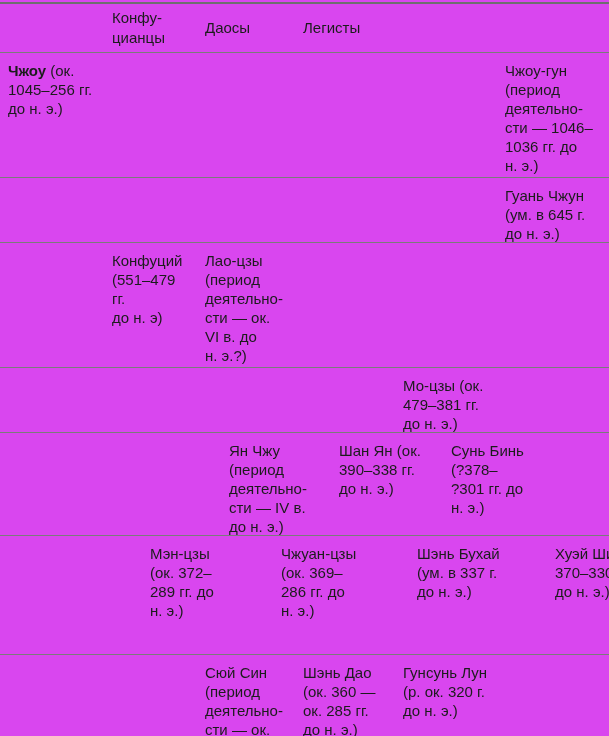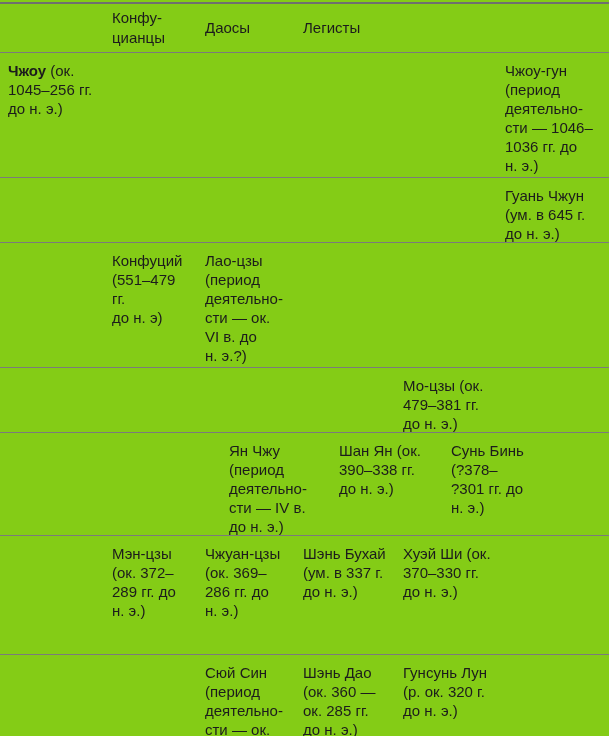--- a/index.html
+++ b/index.html
@@ -5,7 +5,7 @@
   html,body{margin:0;padding:0;background:#ffffff;}
   .page{
     width:609px;height:736px;box-sizing:border-box;
-    padding-top:2px;background:#84cc16;
+    padding-top:2px;background:#d946ef;
     font-family:"Liberation Sans", sans-serif;
     font-size:15px;line-height:19px;color:#1c1c1c;
     overflow:hidden;

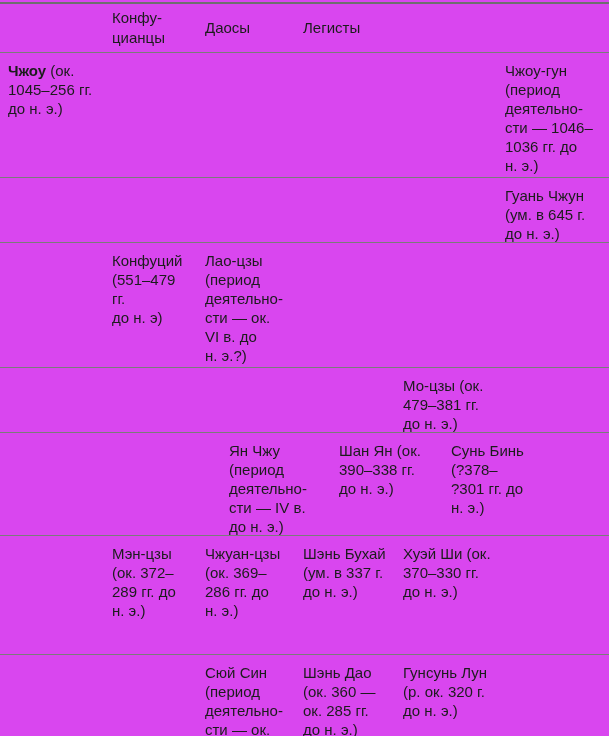--- a/index.html
+++ b/index.html
@@ -24,7 +24,7 @@
   .h125{height:125px;}
   .h65{height:65px;}
   .h103{height:103px;gap:12px;}
-  .h83{height:83px;}
+  .h83{height:83px;gap:38px;}
   .h113{height:127px;margin-top:36px;}
   .cell{
     white-space:pre-line;

